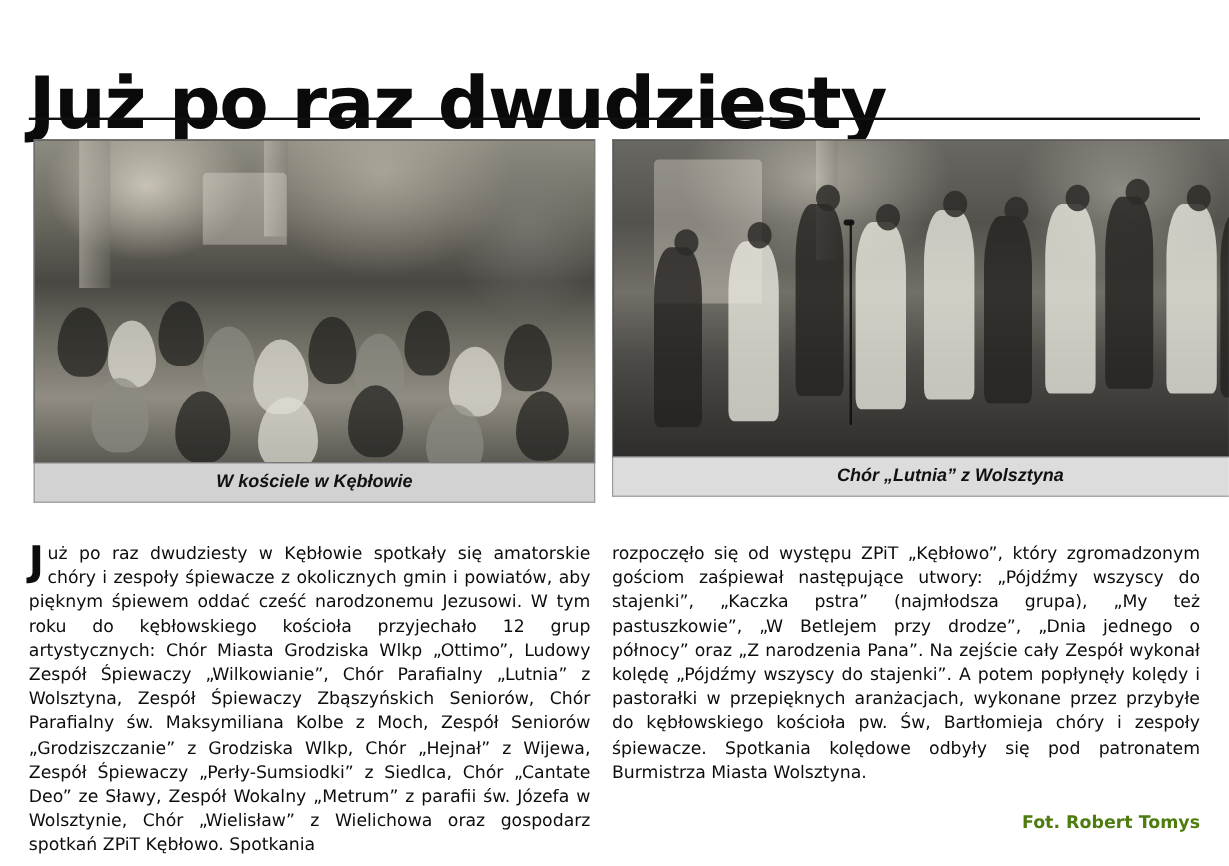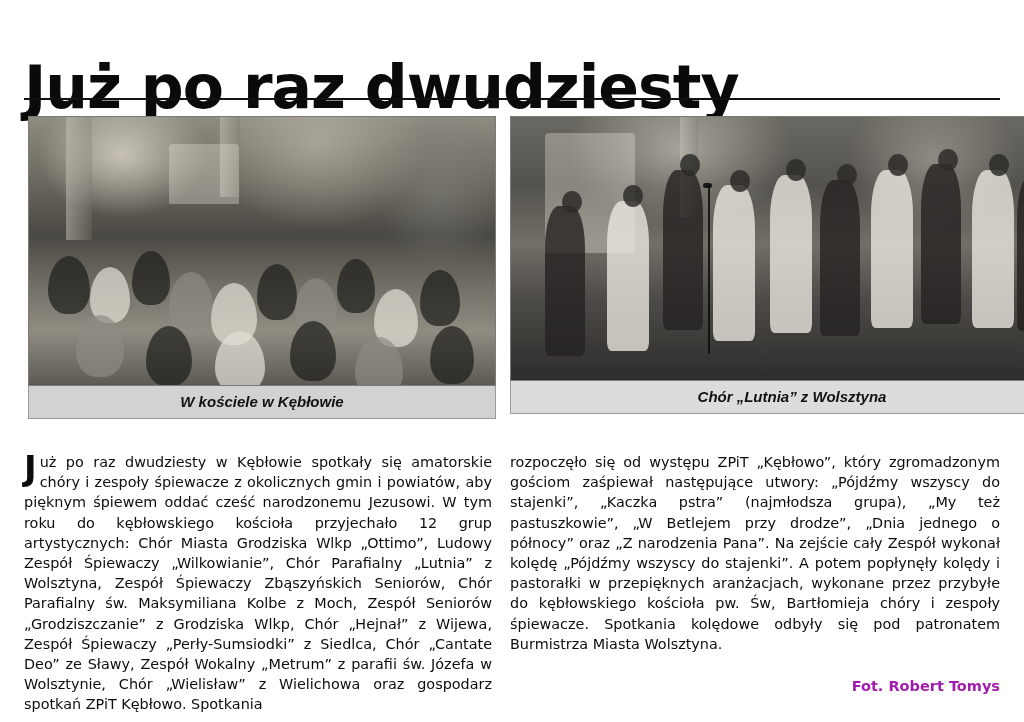--- a/index.html
+++ b/index.html
@@ -172,7 +172,7 @@
     font-weight: bold;
     font-size: 14.5px;
     font-family: "DejaVu Sans", sans-serif;
-    color: #a21caf;
+    color: #4d7c0f;
   }
 </style>
 </head>

